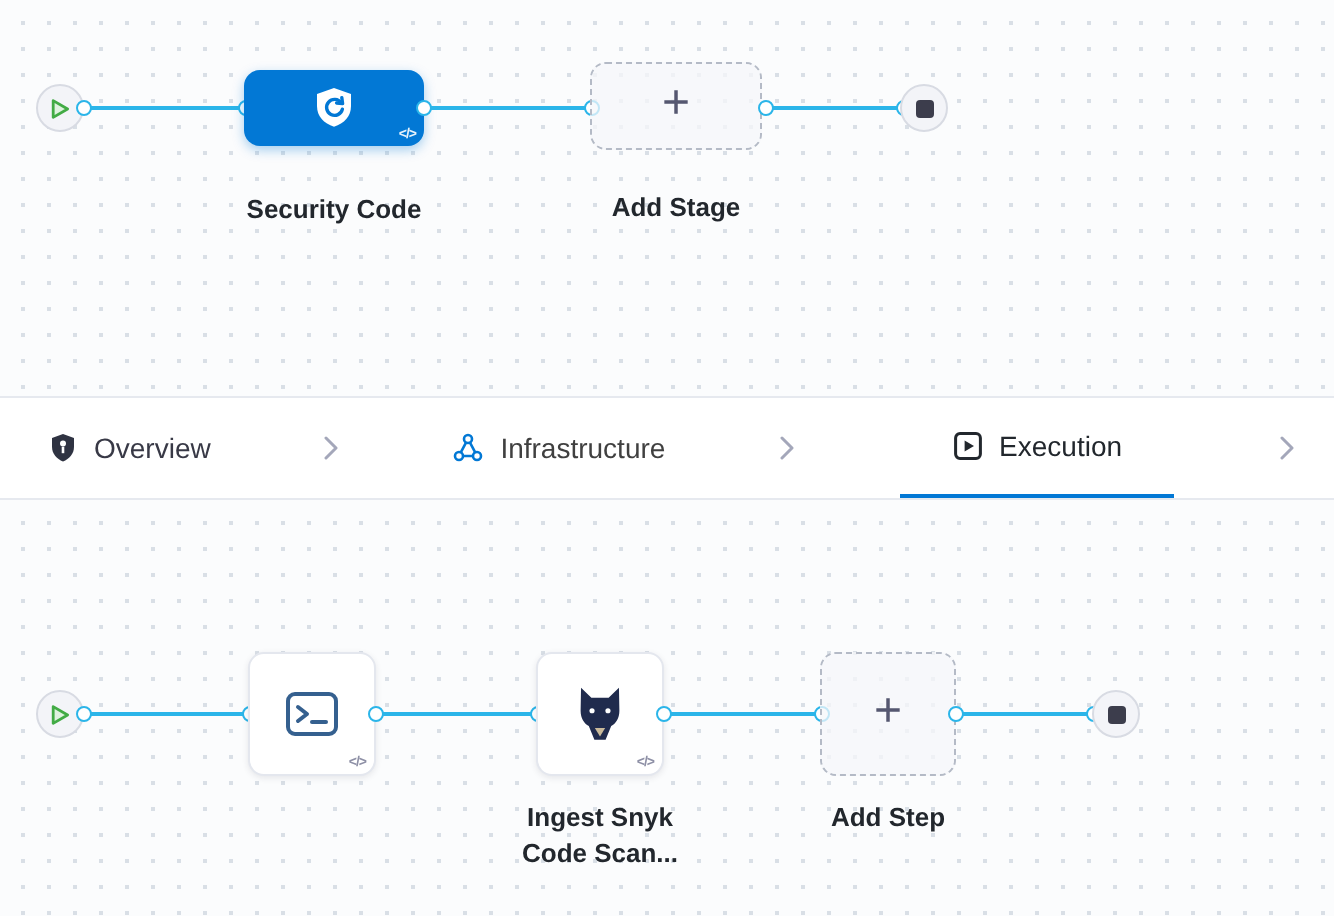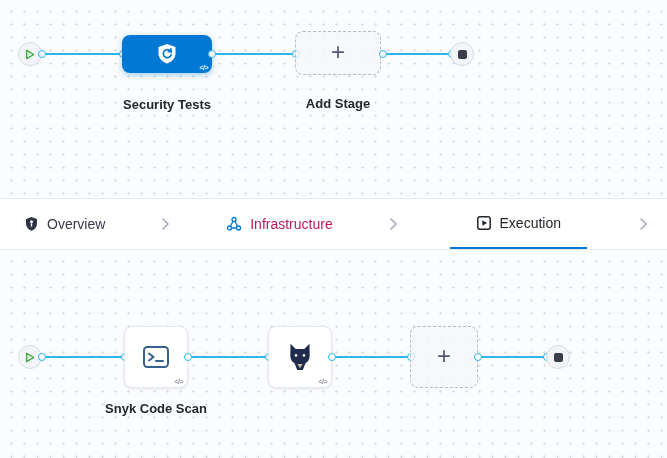--- a/index.html
+++ b/index.html
@@ -101,7 +101,7 @@
       </svg>
       <span class="code-badge light">&lt;/&gt;</span>
     </div>
-    <div class="node-label bold" style="left:87px; top:96px; width:160px;">Security Tests</div>
+    <div class="node-label bold" style="left:87px; top:96px; width:160px;">Security Code</div>
 
     <div class="link" style="left:212px; top:53px; width:83px;"></div>
 

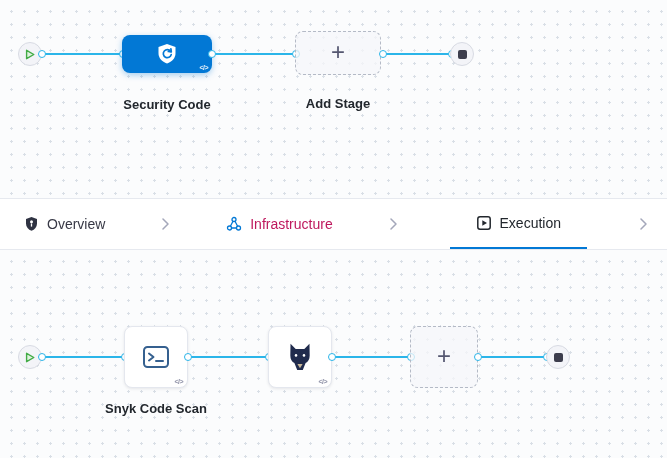--- a/index.html
+++ b/index.html
@@ -74,7 +74,7 @@
     padding:0 20px 0 20px;
   }
   .tab { display:flex; align-items:center; gap:8px; font-size:14px; color:#383946; cursor:pointer; padding:0 4px; }
-  .tab.visited { color:#be185d; }
+  .tab.visited { color:#404040; }
   .tab.active  { font-weight:400; color:#22272d; border-bottom:2.5px solid #0278d5; padding:0 26px; }
   .tab-sep { display:flex; align-items:center; }
 </style>

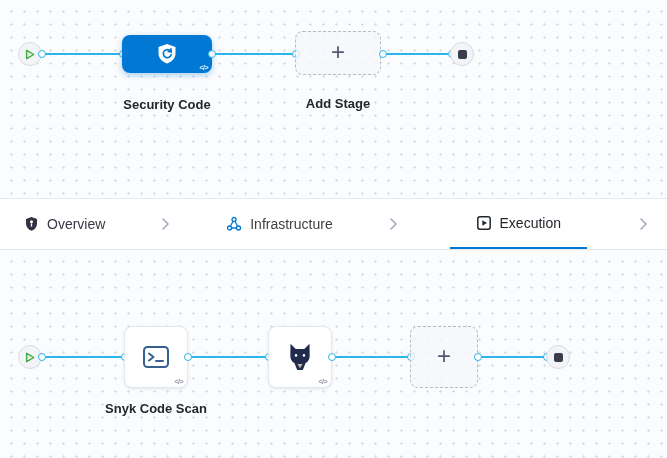--- a/index.html
+++ b/index.html
@@ -184,7 +184,6 @@
       </svg>
       <span class="code-badge dark">&lt;/&gt;</span>
     </div>
-    <div class="node-label" style="left:86px; top:150px; width:140px;">Snyk Code Scan</div>
 
     <div class="link" style="left:188px; top:106px; width:80px;"></div>
 

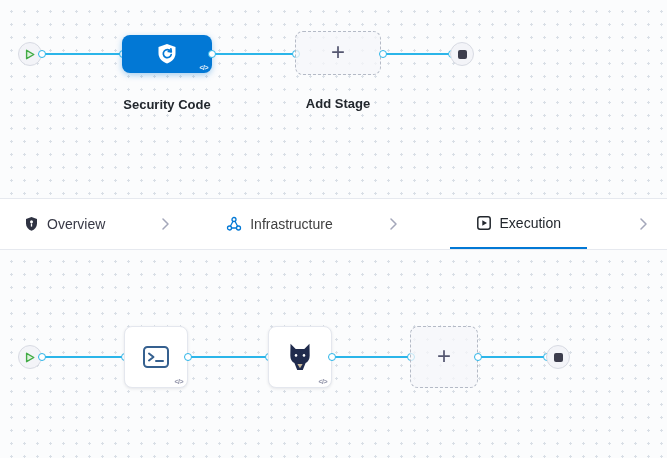--- a/index.html
+++ b/index.html
@@ -196,6 +196,7 @@
       </svg>
       <span class="code-badge dark">&lt;/&gt;</span>
     </div>
+    <div class="node-label" style="left:252px; top:150px; width:96px;">Ingest Snyk Code Scan...</div>
 
     <div class="link" style="left:332px; top:106px; width:78px;"></div>
 

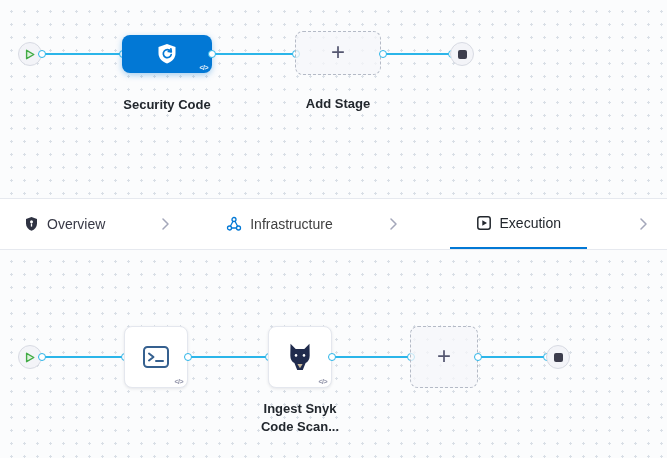--- a/index.html
+++ b/index.html
@@ -203,6 +203,7 @@
     <div class="add-box" style="left:410px; top:76px; width:68px; height:62px;">
       <span class="plus">+</span>
     </div>
+    <div class="node-label" style="left:384px; top:150px; width:120px;">Add Step</div>
 
     <div class="link" style="left:478px; top:106px; width:68px;"></div>
 

